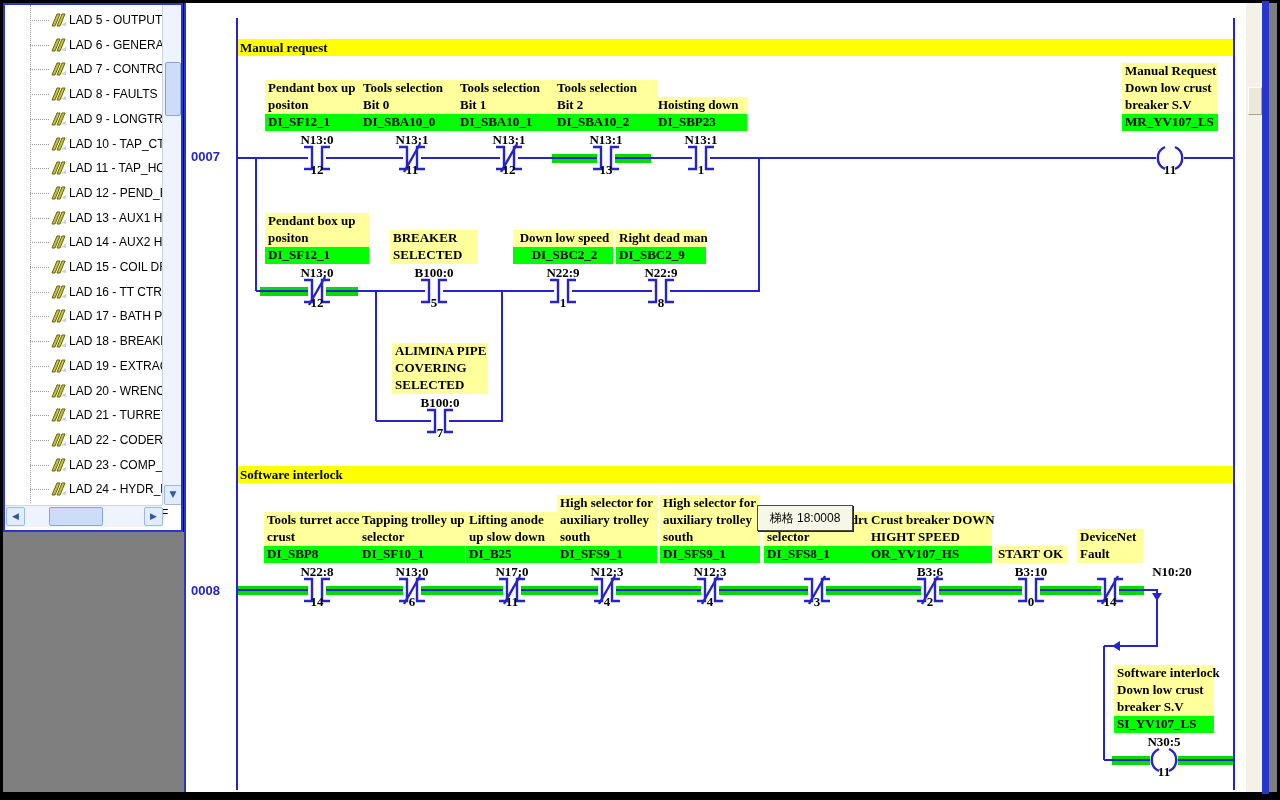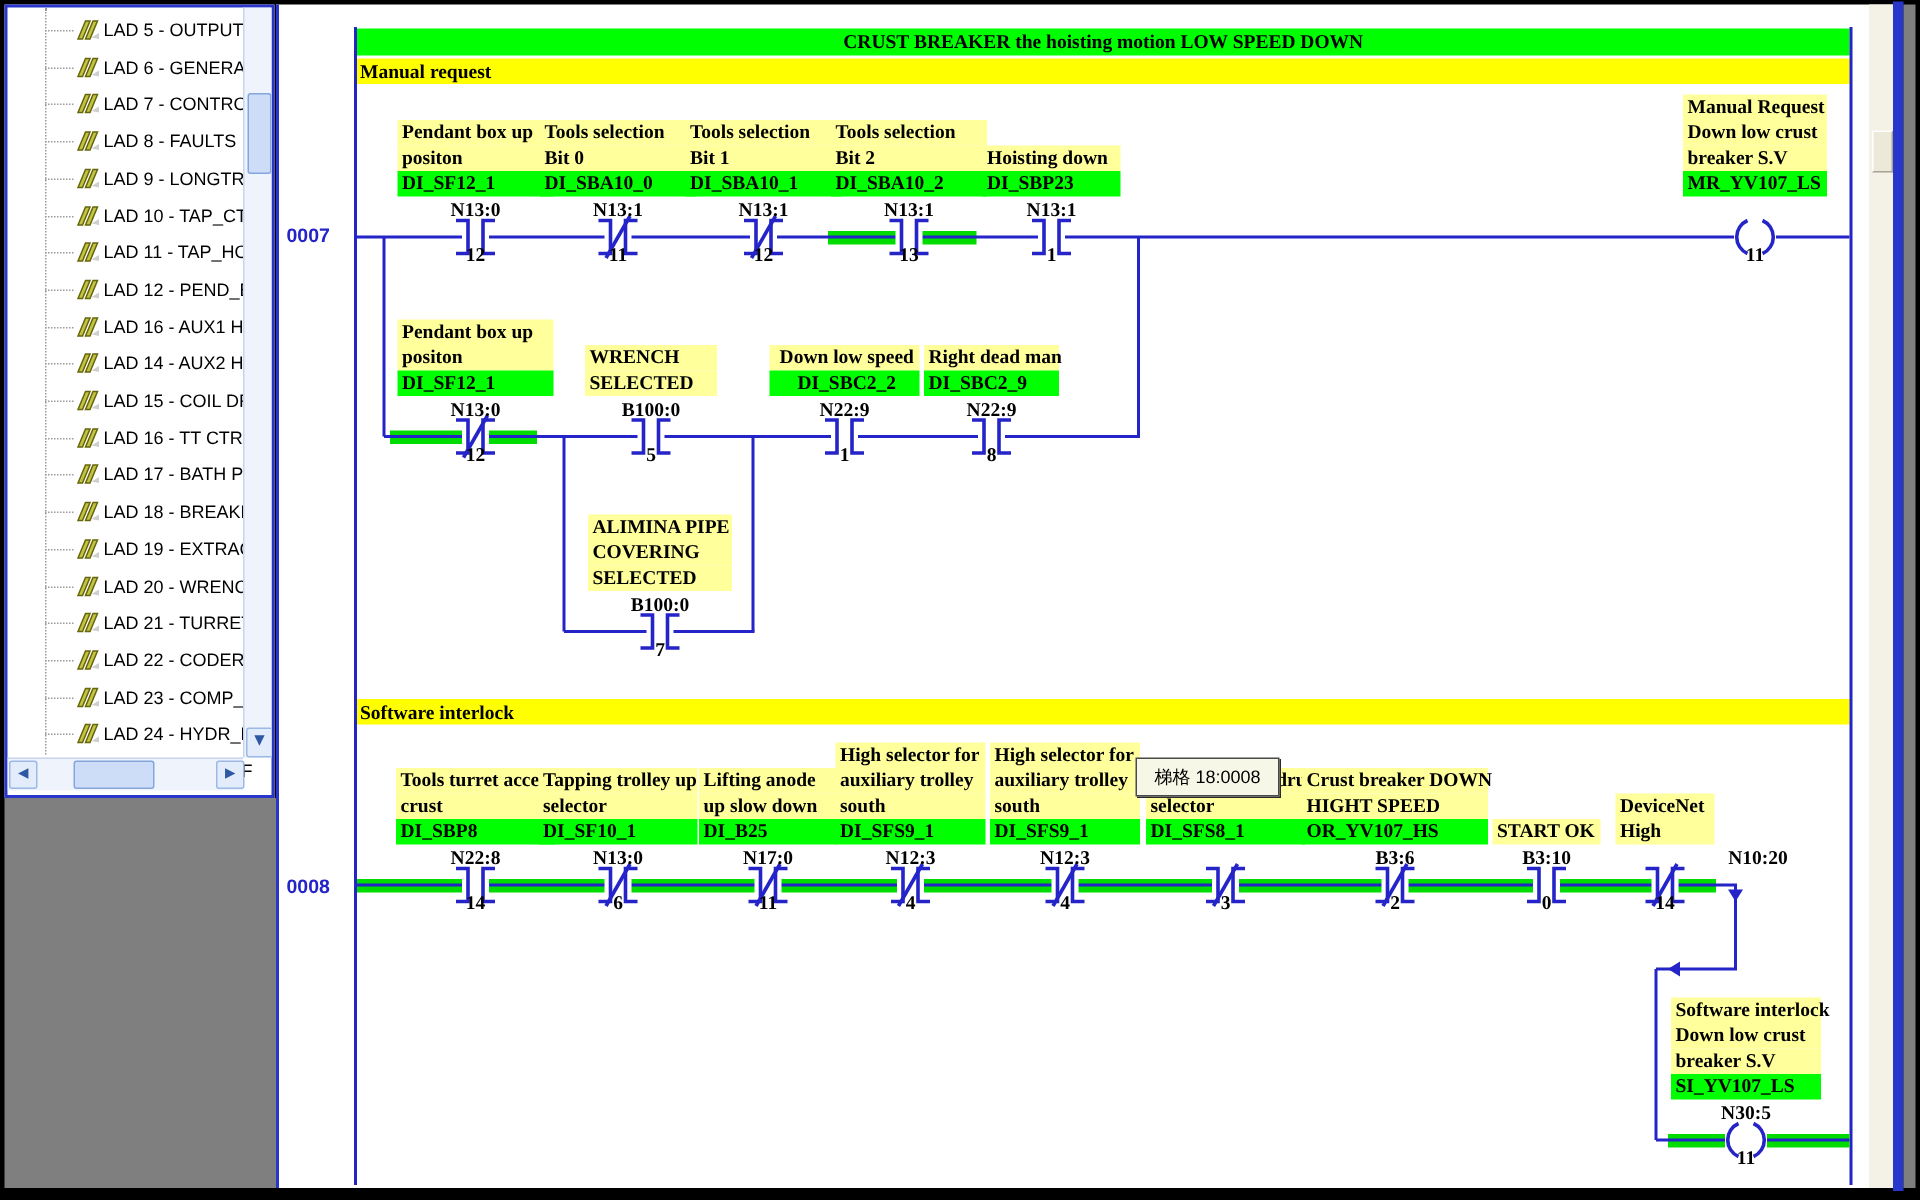--- a/index.html
+++ b/index.html
@@ -276,7 +276,6 @@
 
   <div id="main-panel"></div>
 
-  <div id="title-bar">CRUST BREAKER the hoisting motion LOW SPEED DOWN</div>
   <div id="comment1" class="comment-bar">Manual request</div>
   <div id="comment2" class="comment-bar">Software interlock</div>
 

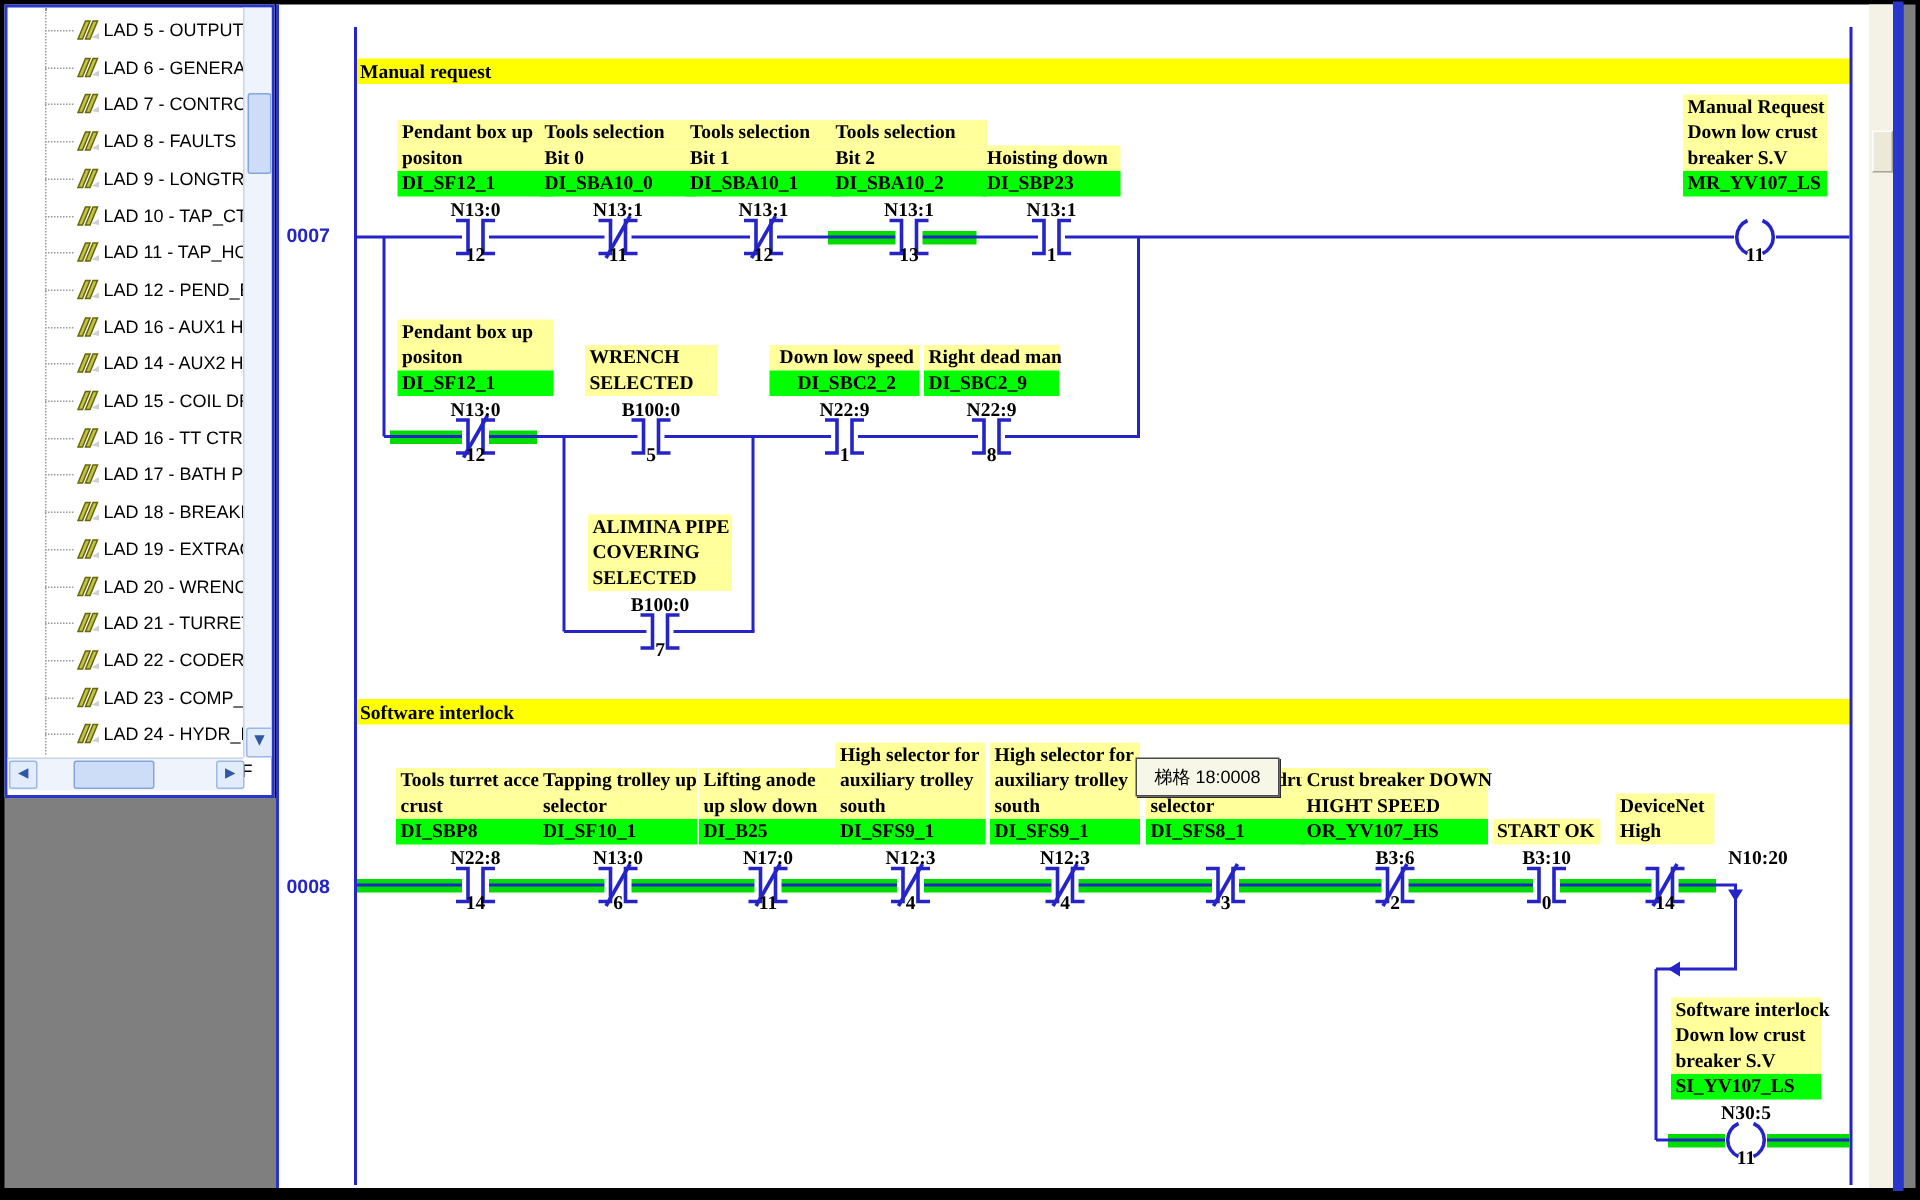--- a/index.html
+++ b/index.html
@@ -150,7 +150,7 @@
             <path d="M8 13 L13 1 L16 1 L11 13 Z" fill="#c2c244" stroke="#66660a" stroke-width="1"></path>
             <path d="M12 12 L17 9 L17 13 Z" fill="#cfcfcf"></path>
           </svg>
-          <span class="tree-label">LAD 16 - AUX1 H</span>
+          <span class="tree-label">LAD 13 - AUX1 H</span>
         </div>
         <div class="tree-row" style="top: 226px;">
           <div class="tree-stub"></div>

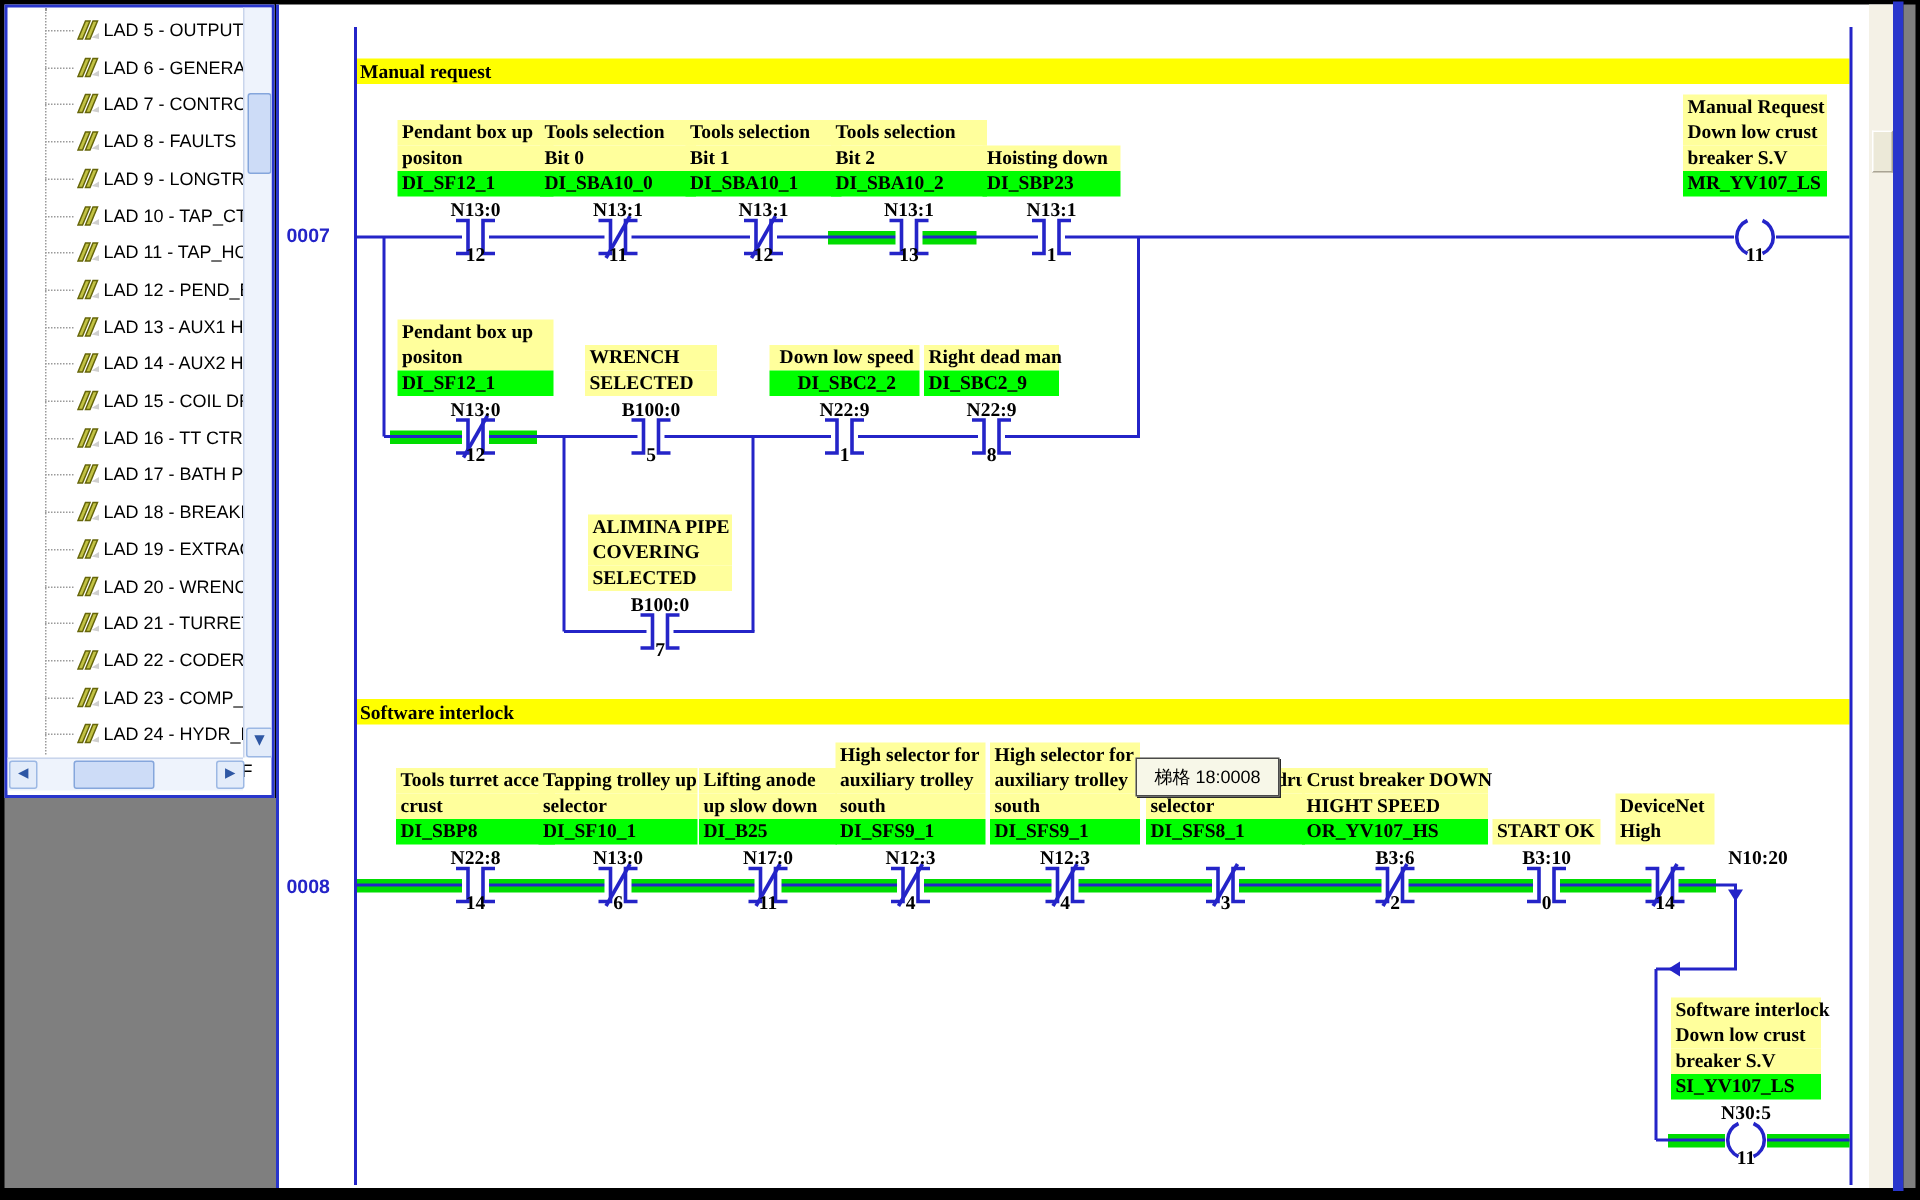--- a/index.html
+++ b/index.html
@@ -399,7 +399,7 @@
       <div class="addr" style="left: 389px; top: 265px; width: 90px;">B100:0</div>
       <div class="bit" style="left: 389px; top: 295px; width: 90px;">5</div>
       <div class="lblbox" style="left: 390px; top: 230px; width: 88px;">
-        <div class="lrow">WRENCH</div>
+        <div class="lrow">BREAKER</div>
         <div class="lrow">SELECTED</div>
       </div>
       <div class="gap" style="left: 554px; top: 285px; width: 18px; height: 13px;"></div>

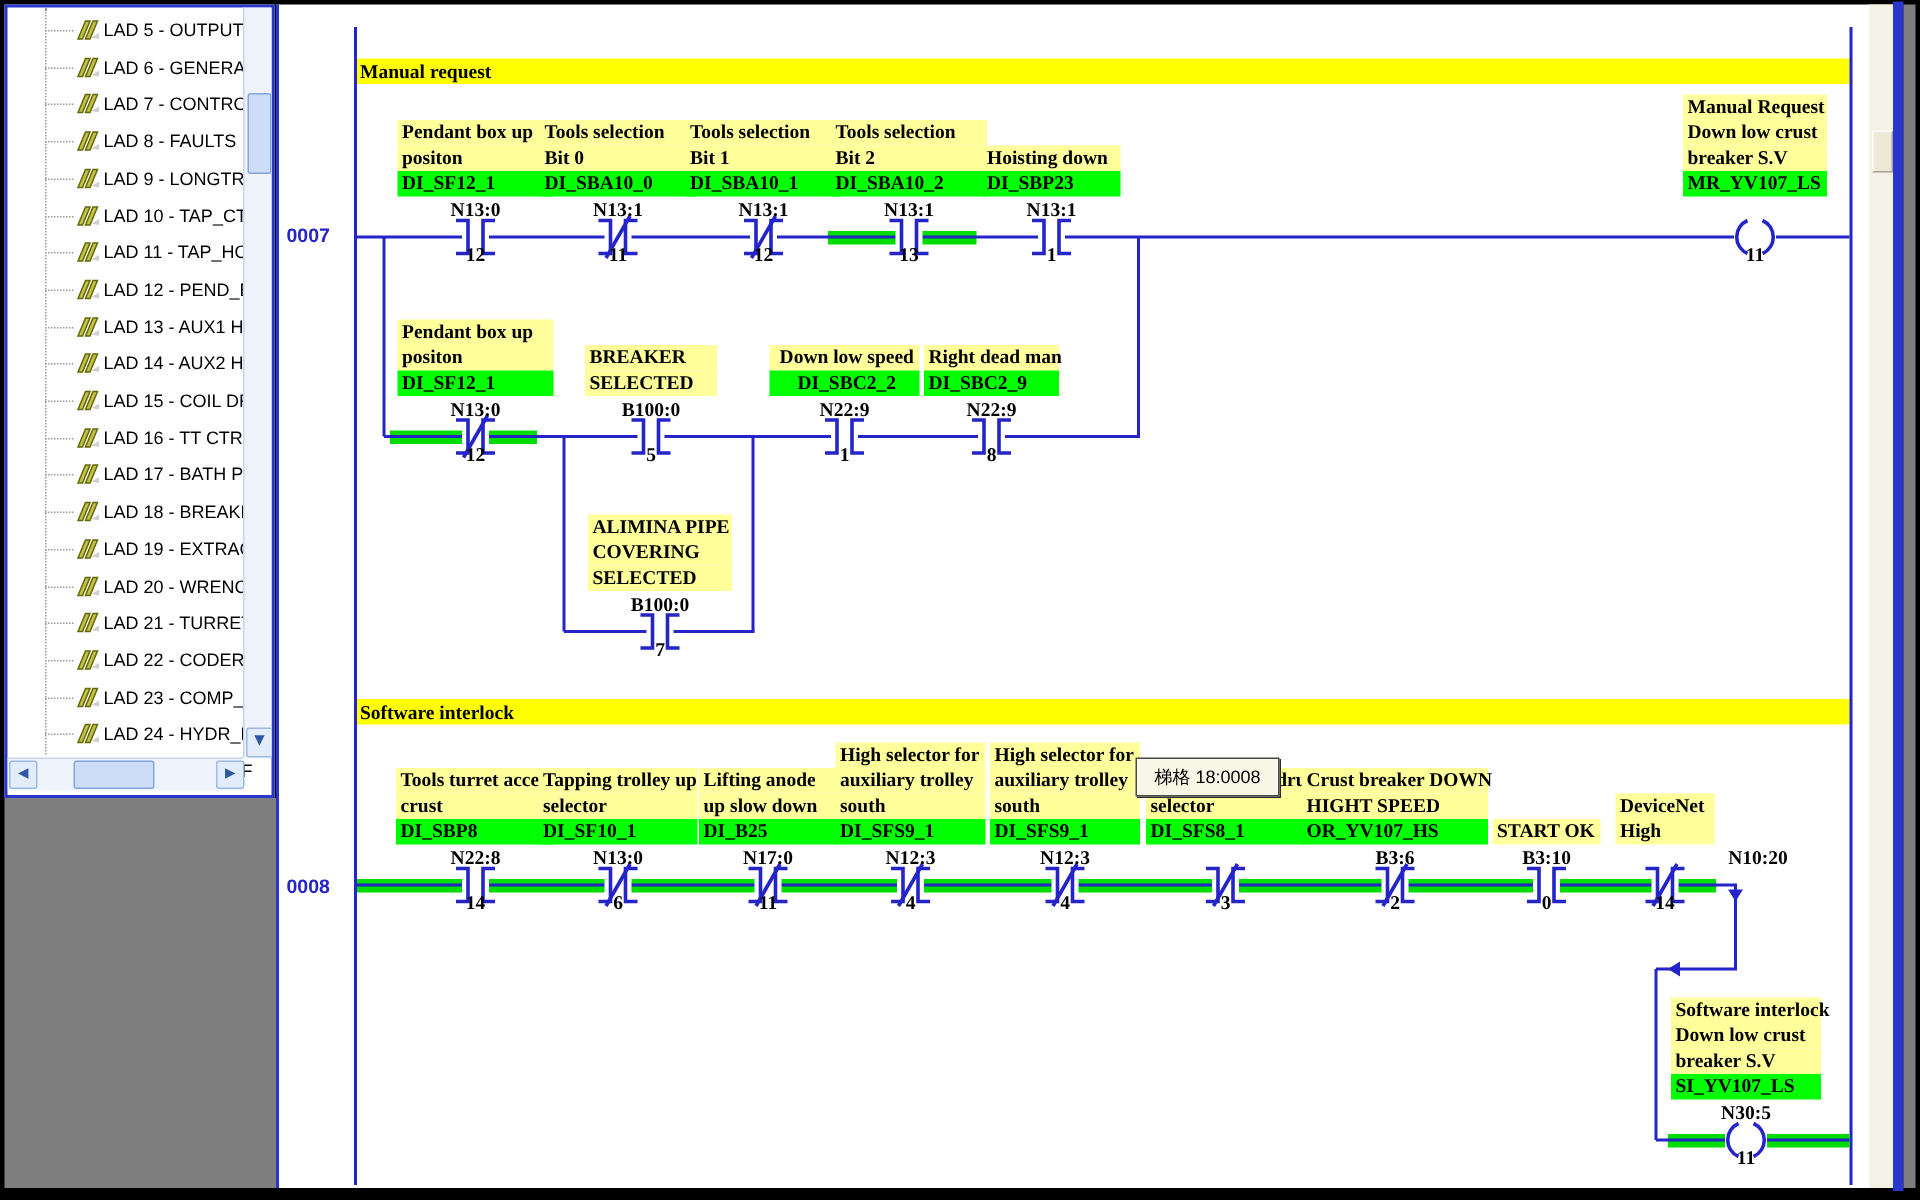--- a/index.html
+++ b/index.html
@@ -548,7 +548,7 @@
       <div class="bit" style="left: 1065px; top: 594px; width: 90px;">14</div>
       <div class="lblbox" style="left: 1077px; top: 529px; width: 66px;">
         <div class="lrow">DeviceNet</div>
-        <div class="lrow">High</div>
+        <div class="lrow">Fault</div>
       </div>
       <div class="gap" style="left: 1150px; top: 754px; width: 28px; height: 13px;"></div>
       <svg width="40" height="36" viewBox="-20 -18 40 36" class="sym" style="left: 1144px; top: 742px;">

